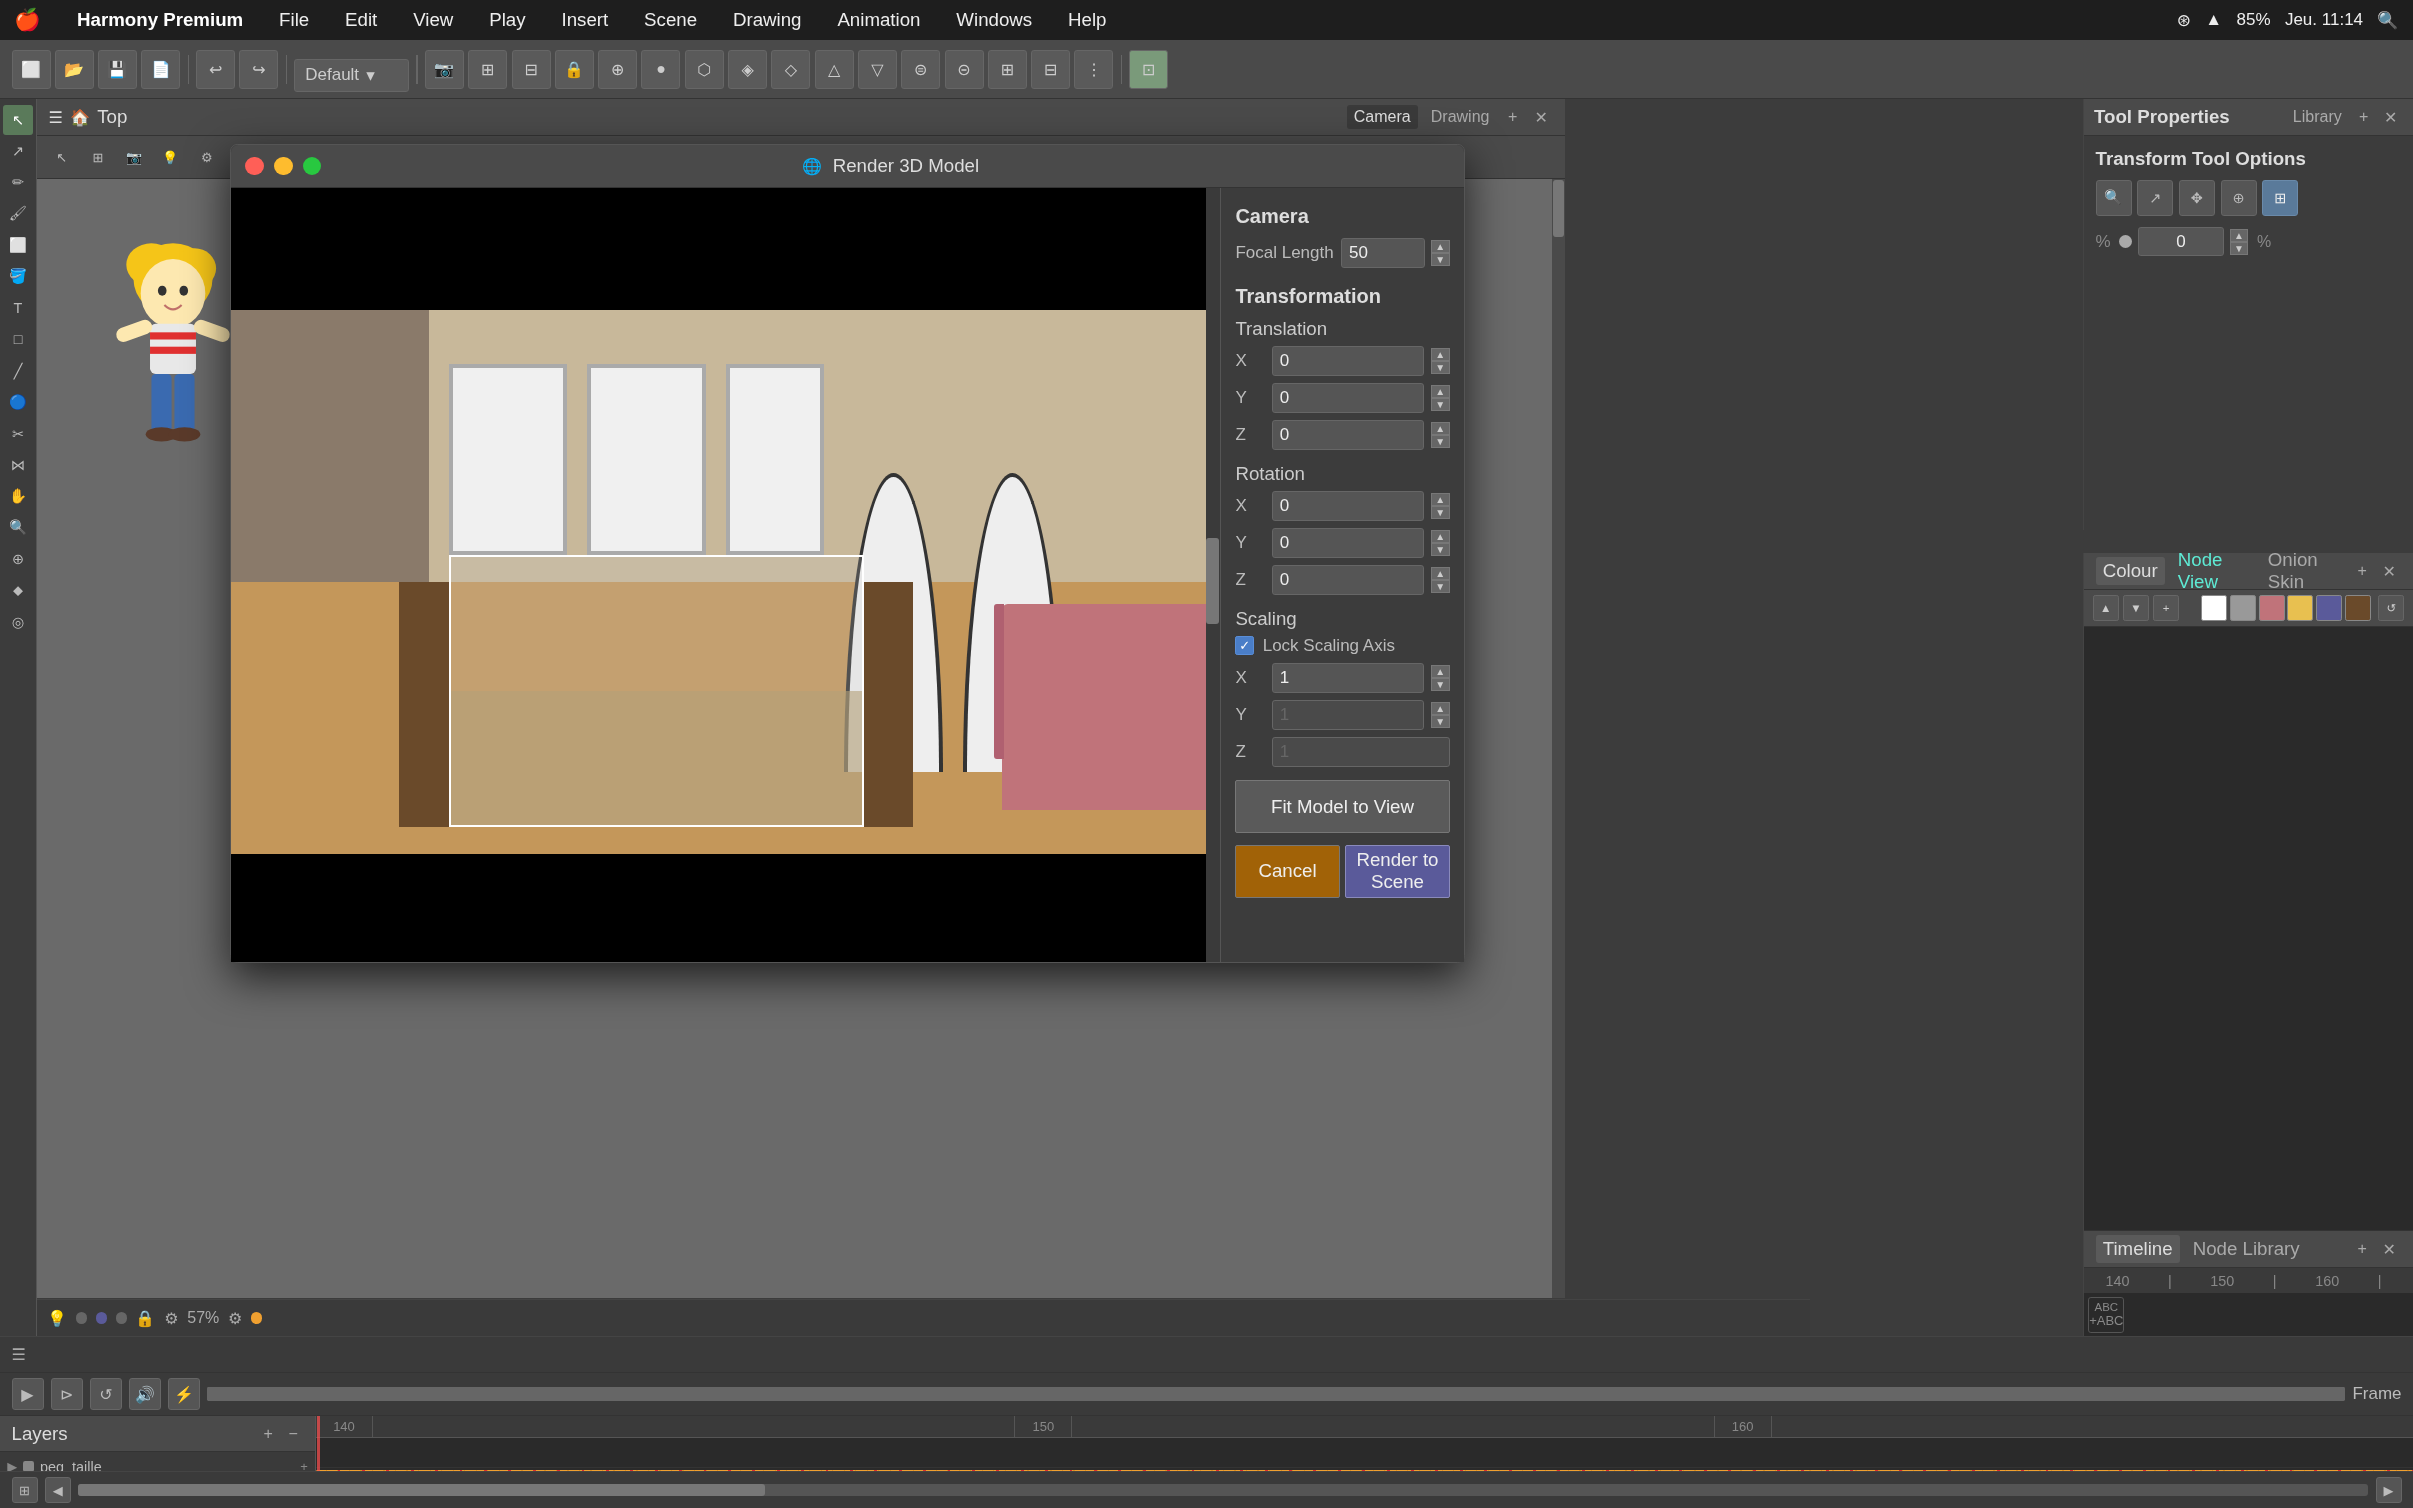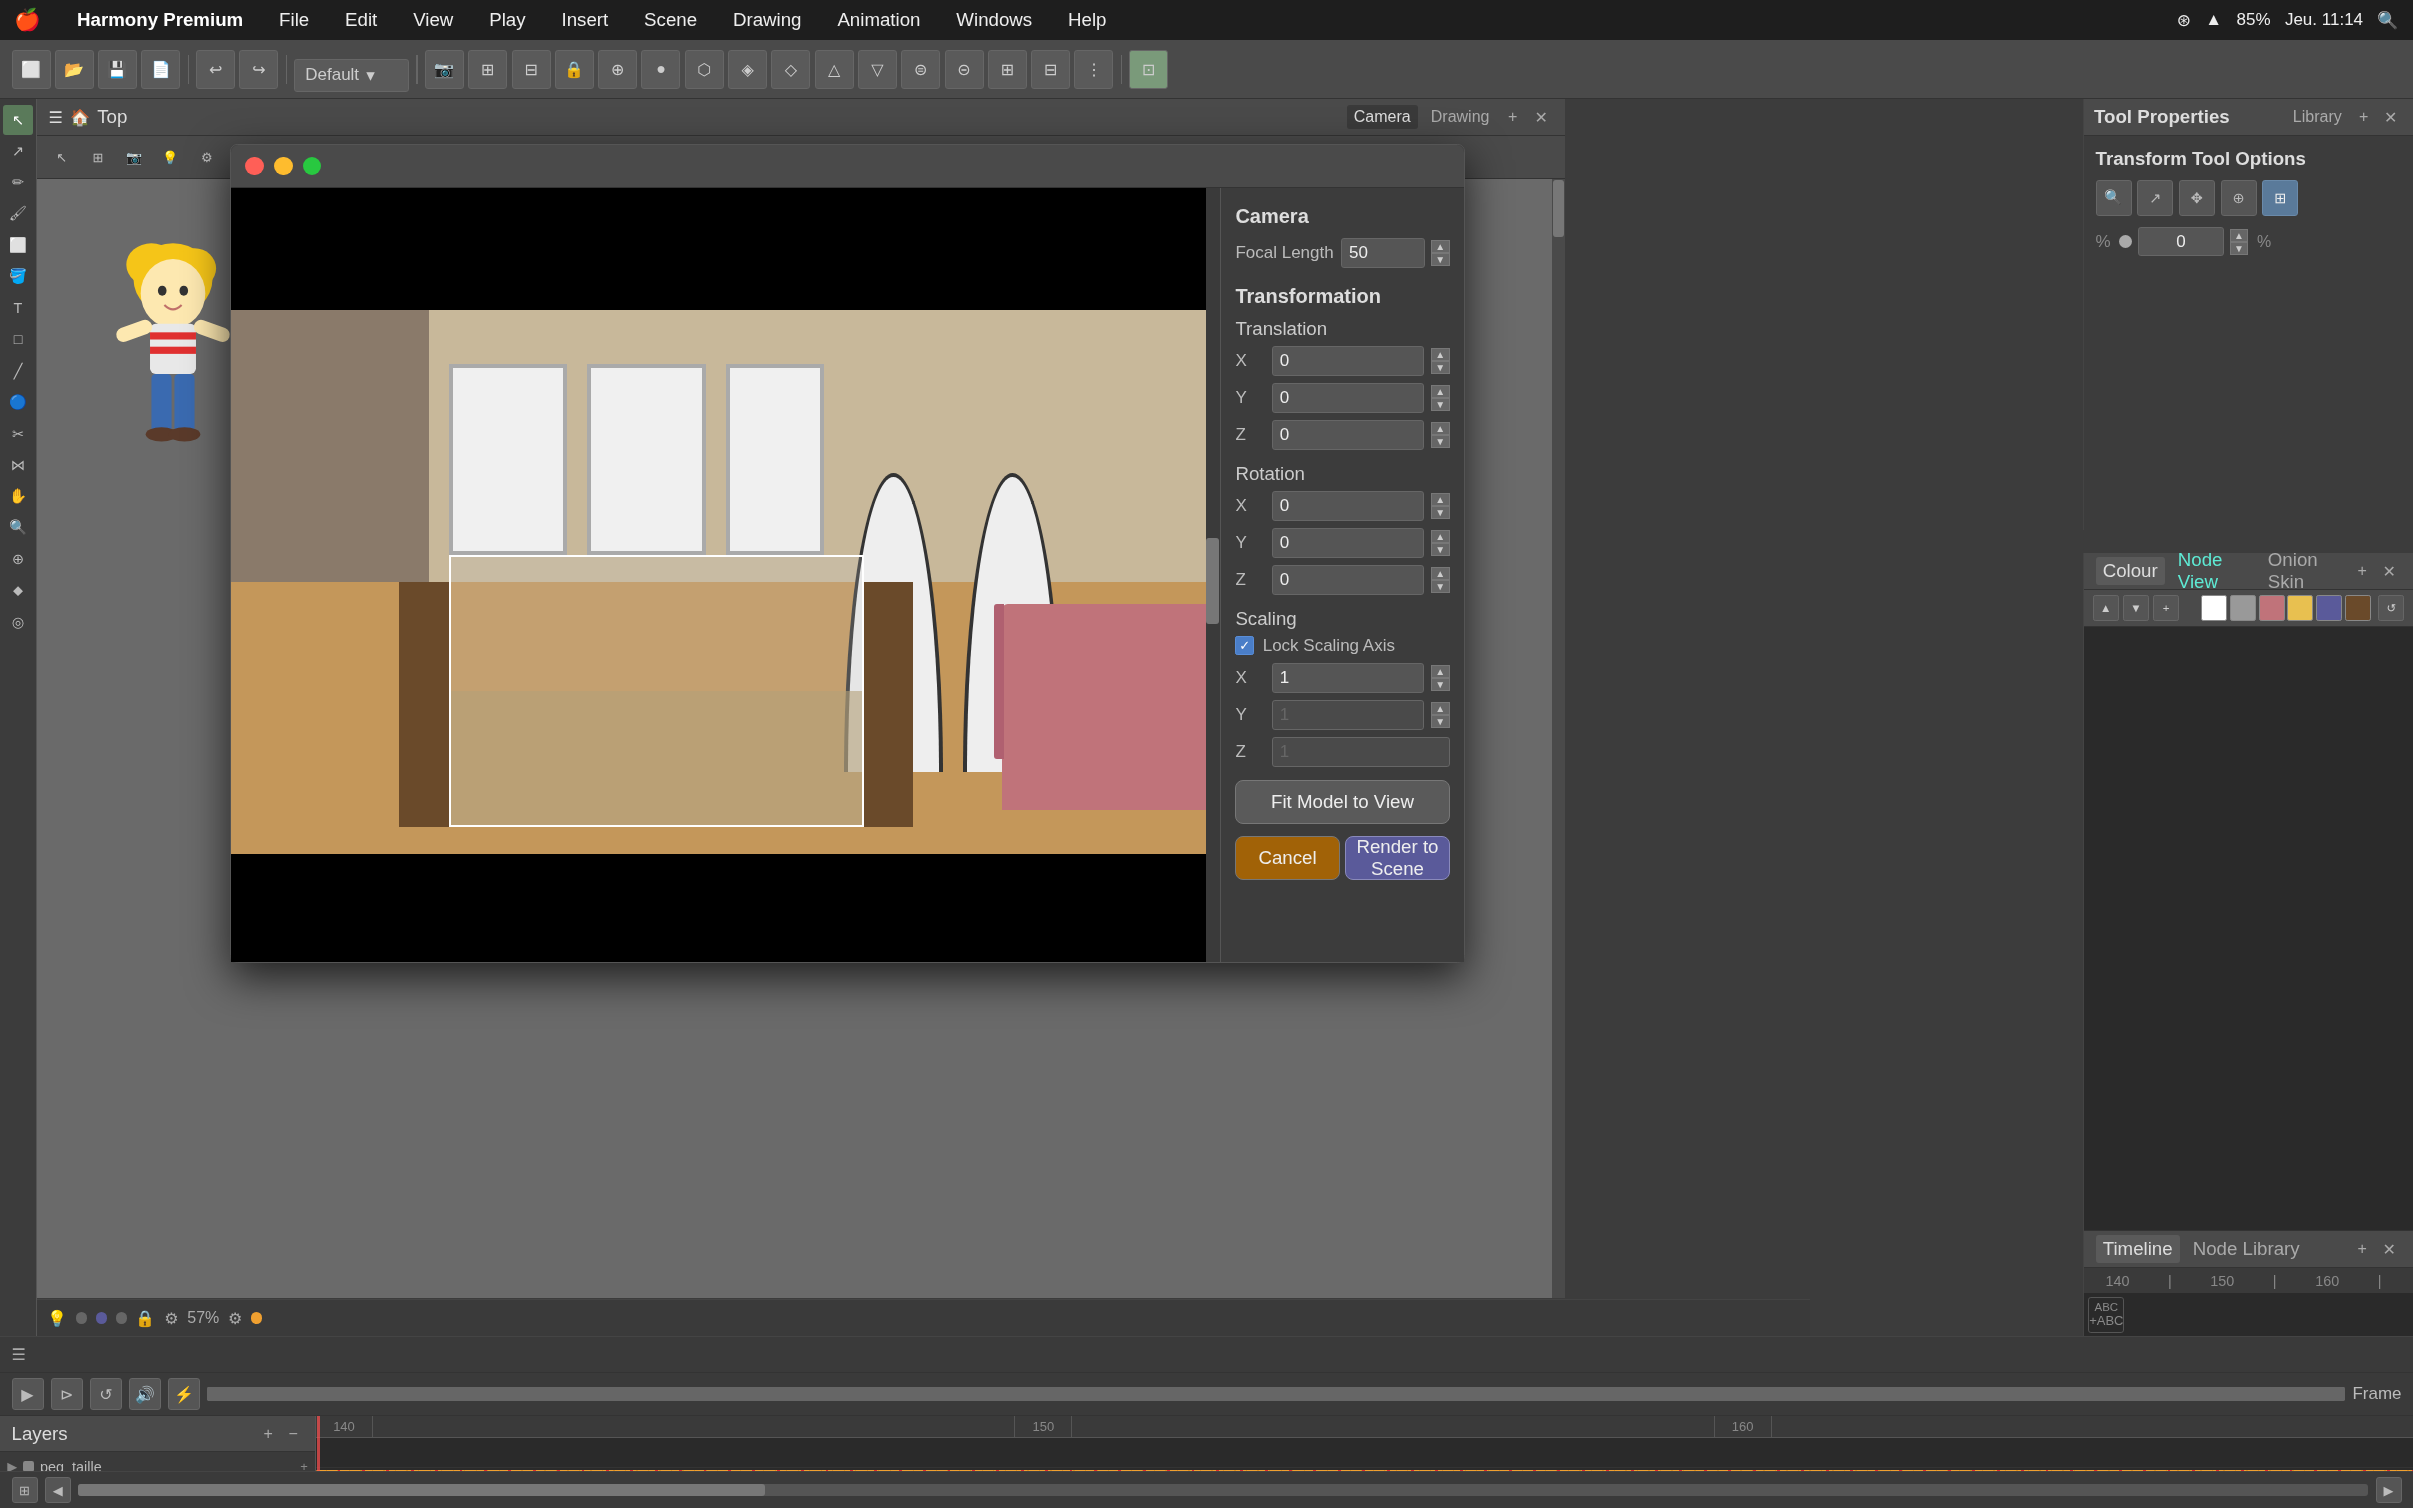--- a/index.html
+++ b/index.html
@@ -563,6 +563,10 @@
     <div class="traffic-light tl-close"></div>
     <div class="traffic-light tl-minimize"></div>
     <div class="traffic-light tl-maximize"></div>
+    <div class="render-dialog-title">
+      <span style="font-size:16px;margin-right:5.7px;">🌐</span>
+      <span>Render 3D Model</span>
+    </div>
   </div>
   <div class="render-dialog-body">
 

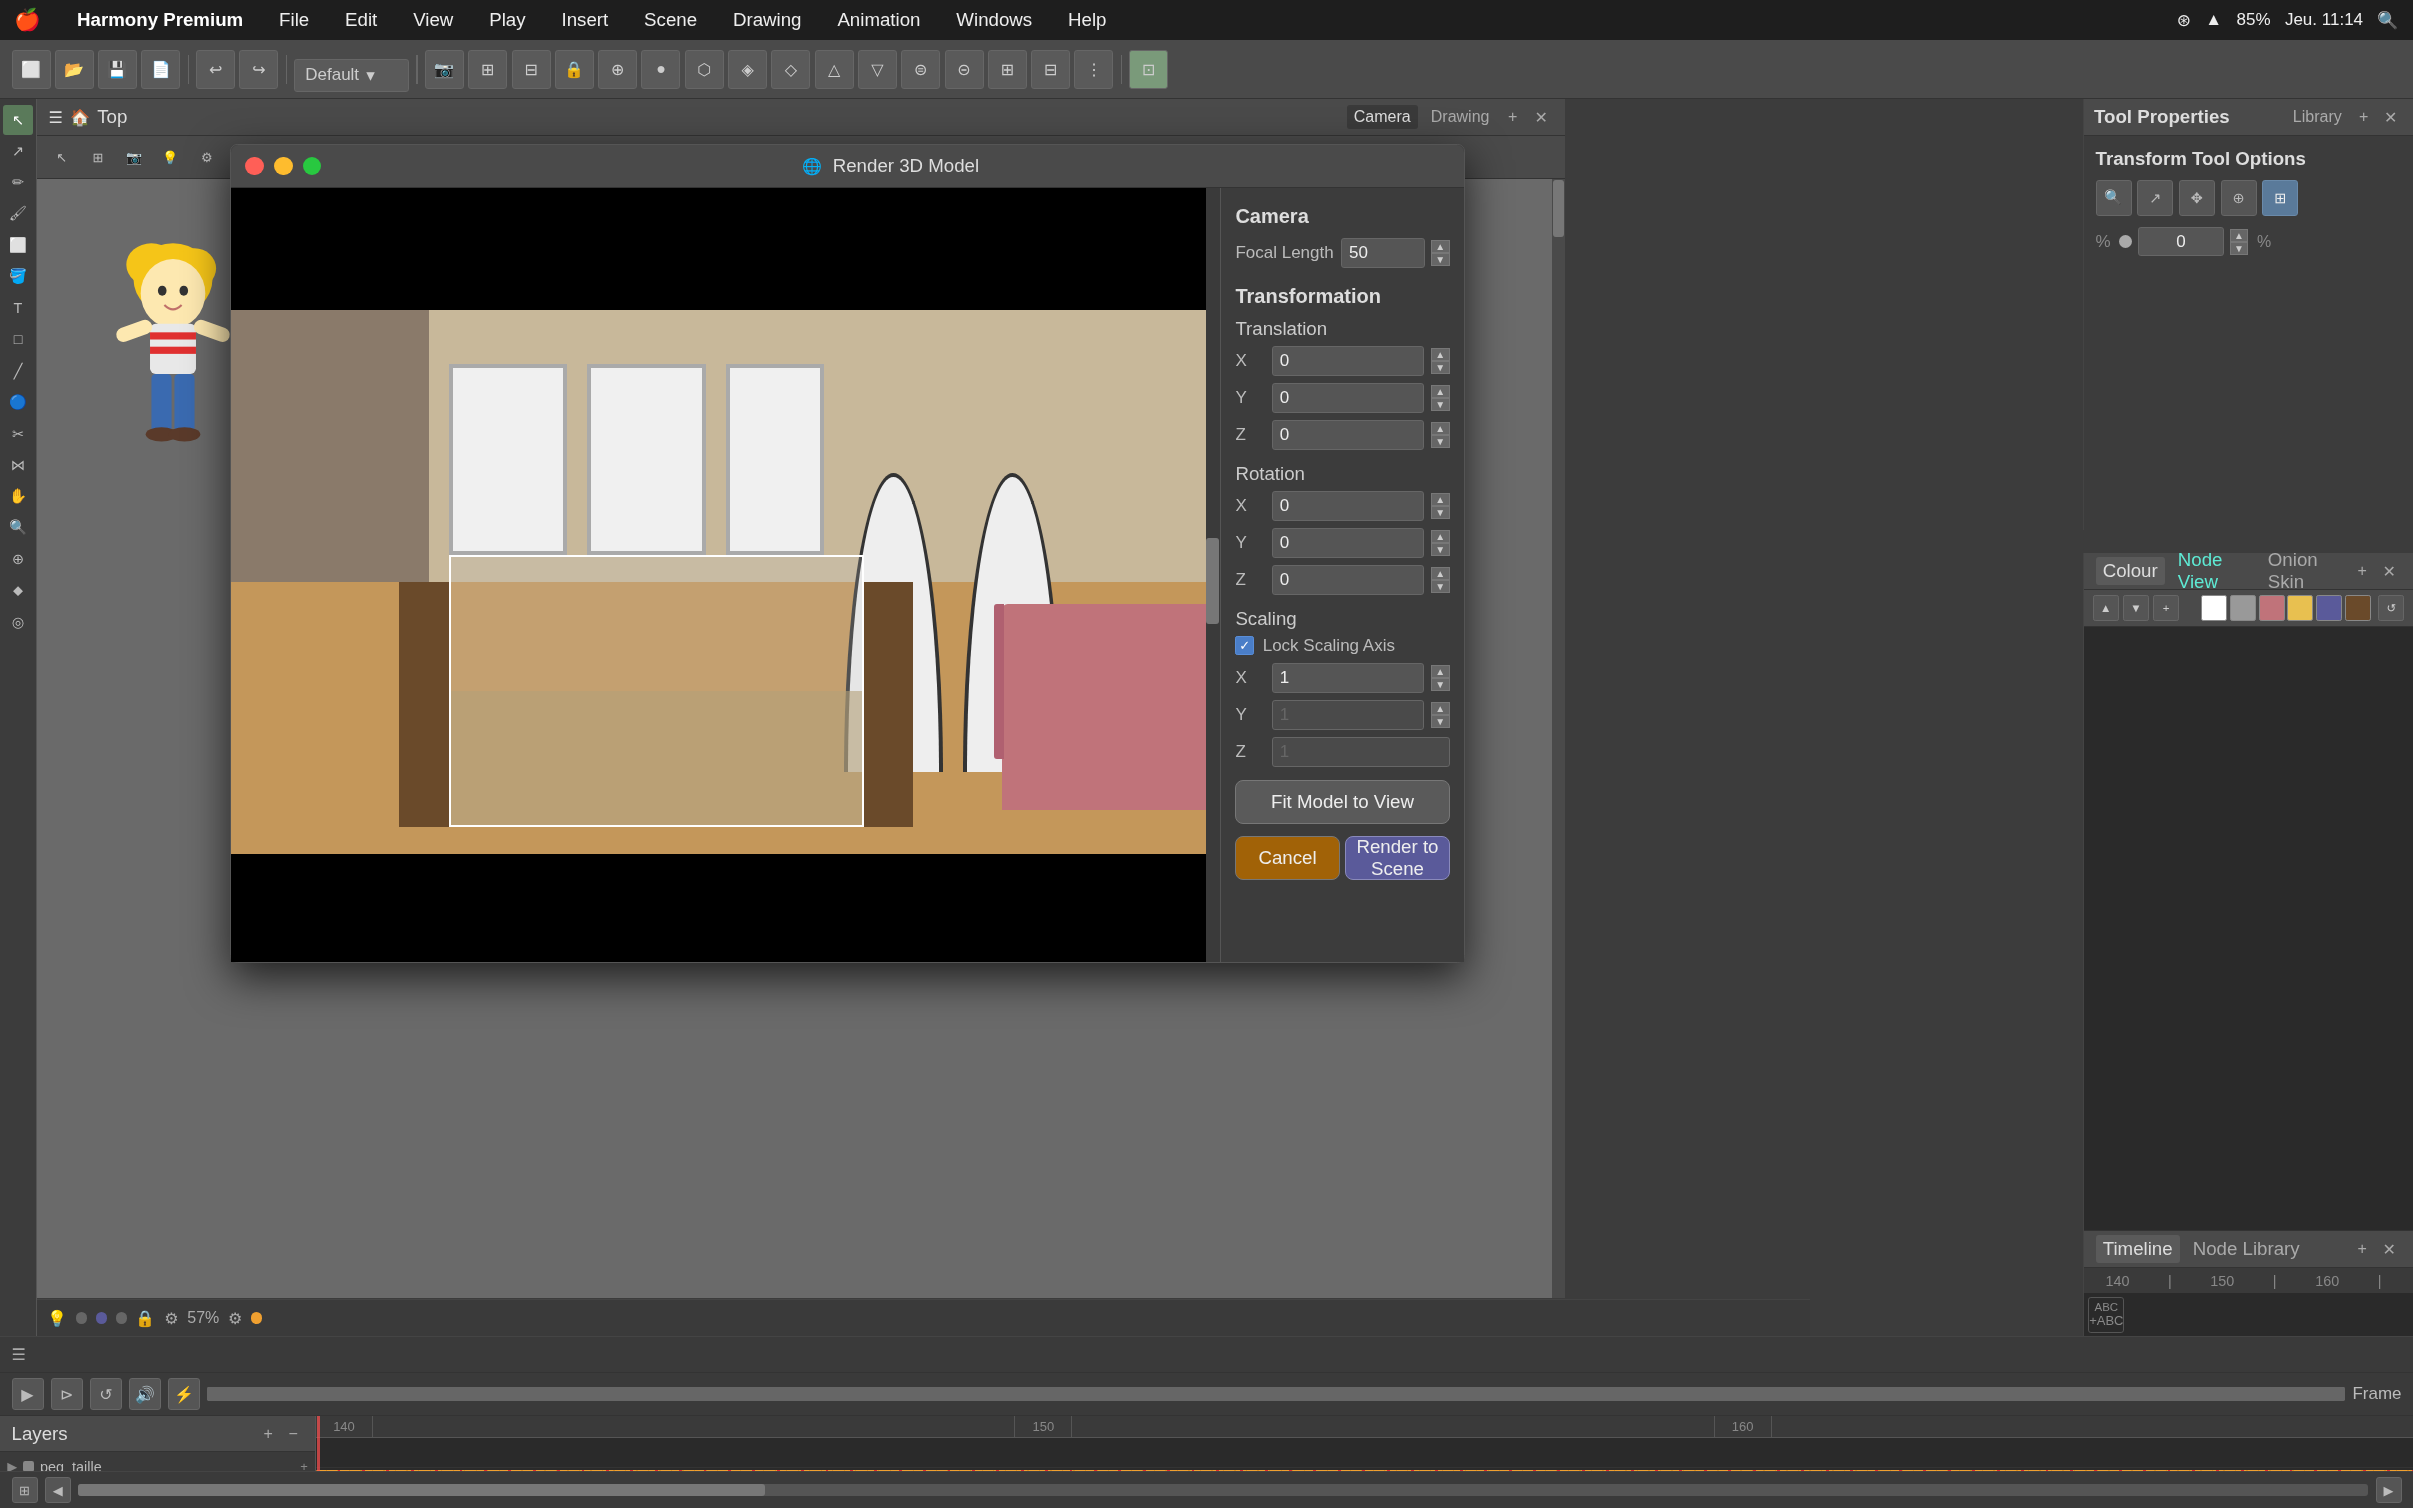--- a/index.html
+++ b/index.html
@@ -309,8 +309,8 @@
     }
     .render-btn {
       width: 100%;
-      height: 44px;
-      border-radius: 8px;
+      height: 53px;
+      border-radius: 2px;
       border: none;
       font-size: 18.7px;
       cursor: pointer;

